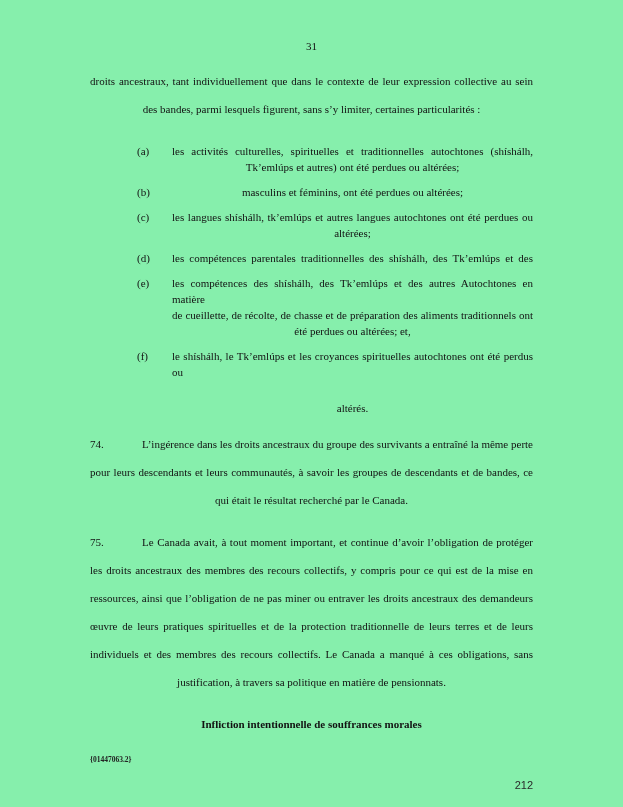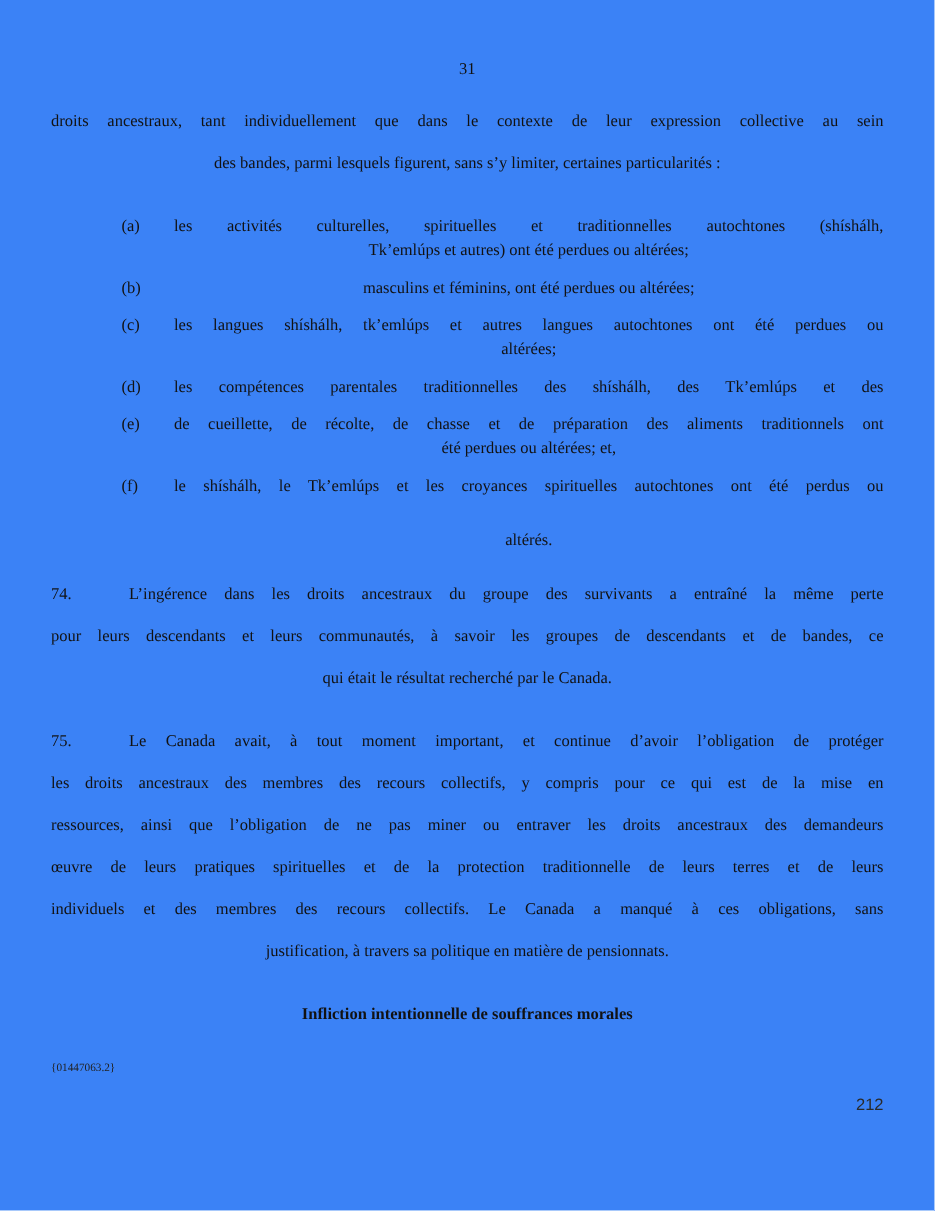--- a/index.html
+++ b/index.html
@@ -7,9 +7,9 @@
     position: relative;
     width: 623px;
     height: 807px;
-    background: #3b82f6;
+    background: #86efac;
     box-sizing: border-box;
-    padding: 0 34px;
+    padding: 0 90px;
     overflow: hidden;
     font-family: "Liberation Serif", "DejaVu Serif", serif;
     font-size: 11px;

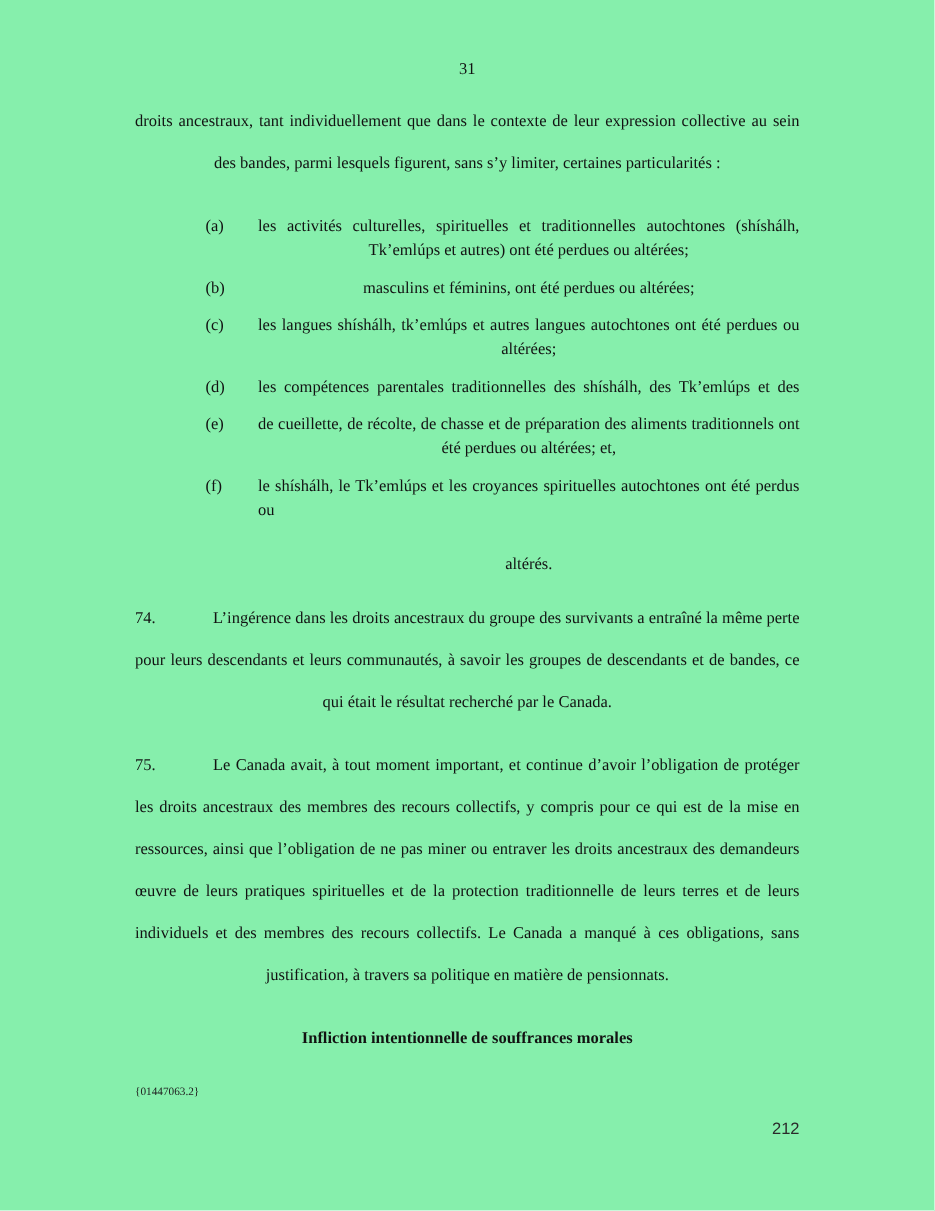--- a/index.html
+++ b/index.html
@@ -104,6 +104,7 @@
 
     <div class="item">
       <span class="marker">(e)</span>
+      <div class="ln j">les compétences des shíshálh, des Tk’emlúps et des autres Autochtones en matière</div>
       <div class="ln j">de cueillette, de récolte, de chasse et de préparation des aliments traditionnels ont</div>
       <div class="ln">été perdues ou altérées; et,</div>
     </div>

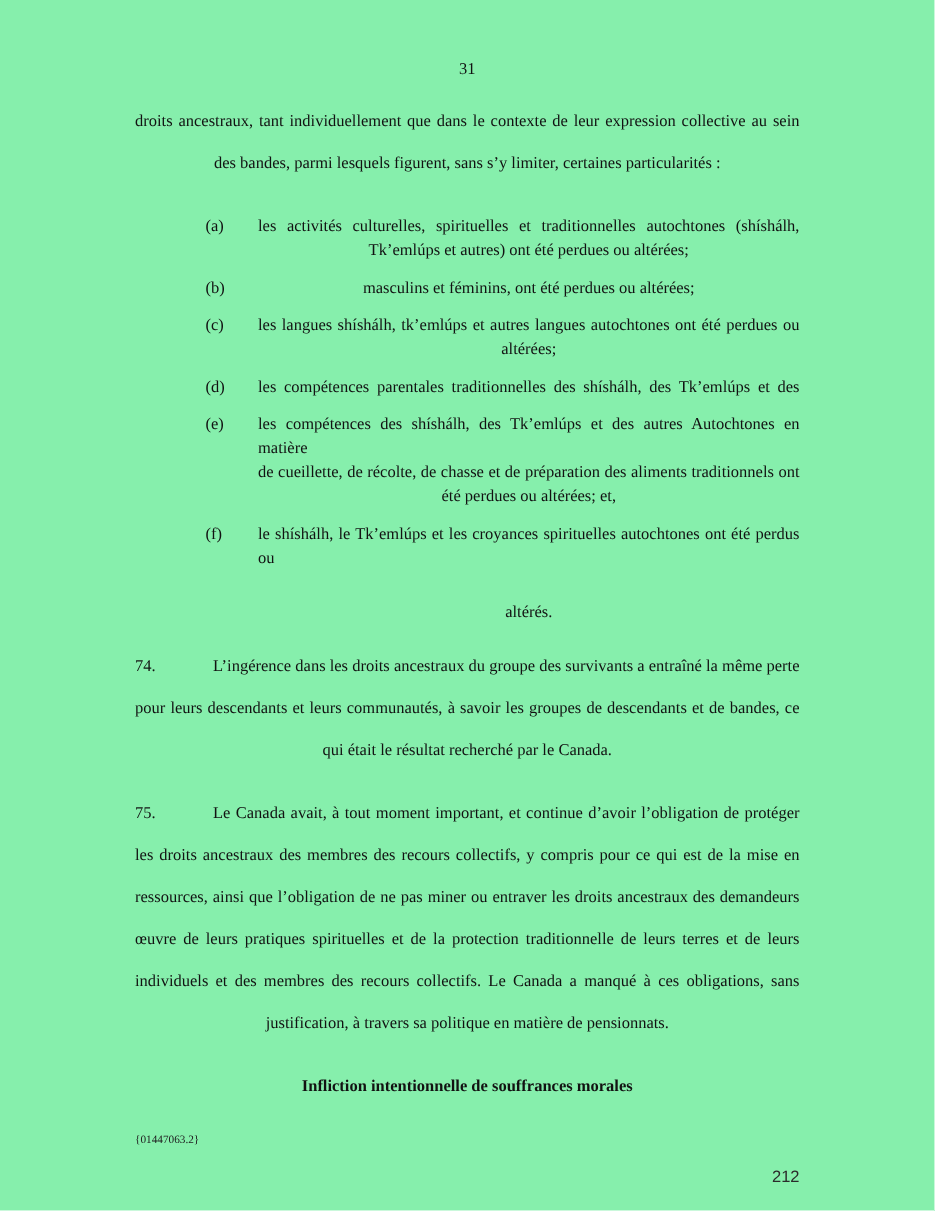--- a/index.html
+++ b/index.html
@@ -56,6 +56,7 @@
     font-size: 7.5px;
     line-height: 11px;
     color: #222222;
+    font-weight: bold;
   }
   .footer-page {
     margin-top: 13px;

